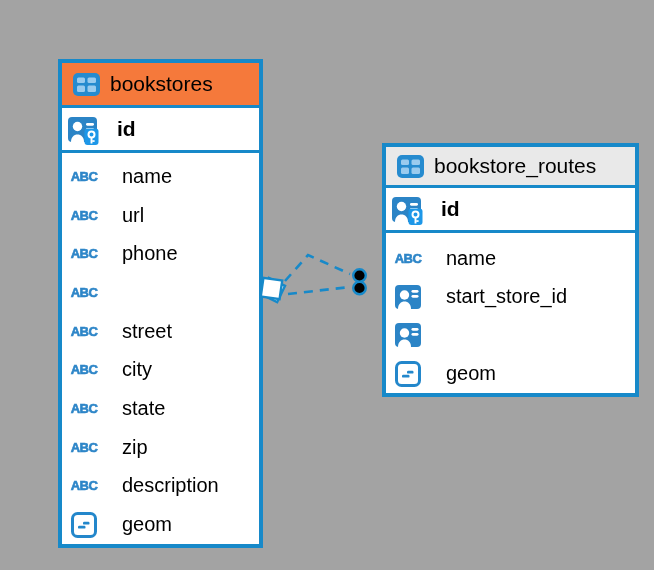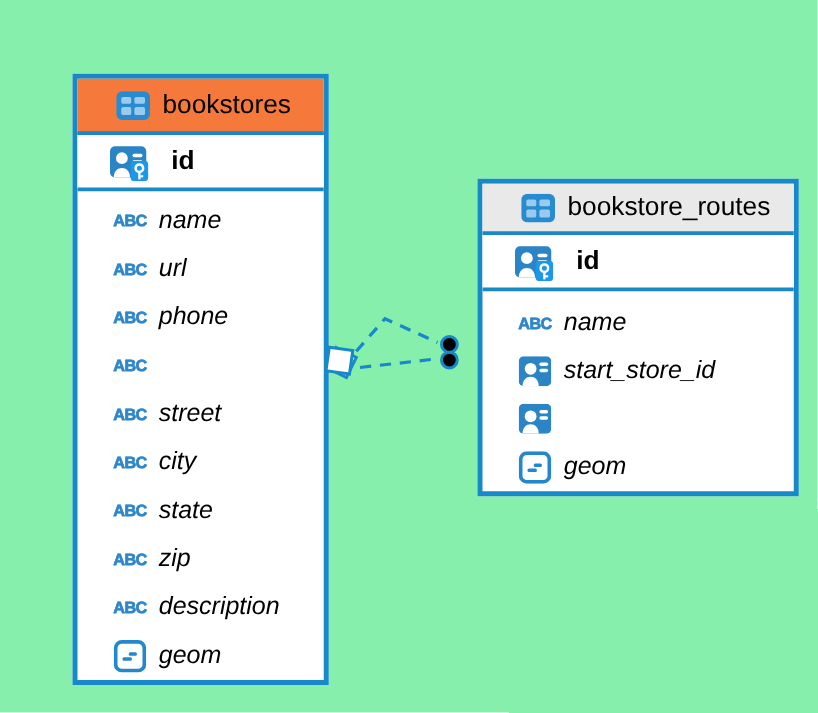--- a/index.html
+++ b/index.html
@@ -6,7 +6,7 @@
   .canvas{
     position:relative;
     width:654px;height:570px;
-    background:#86efac;
+    background:#a3a3a3;
     overflow:hidden;
     font-family:"Liberation Sans","DejaVu Sans",sans-serif;
     color:#000;

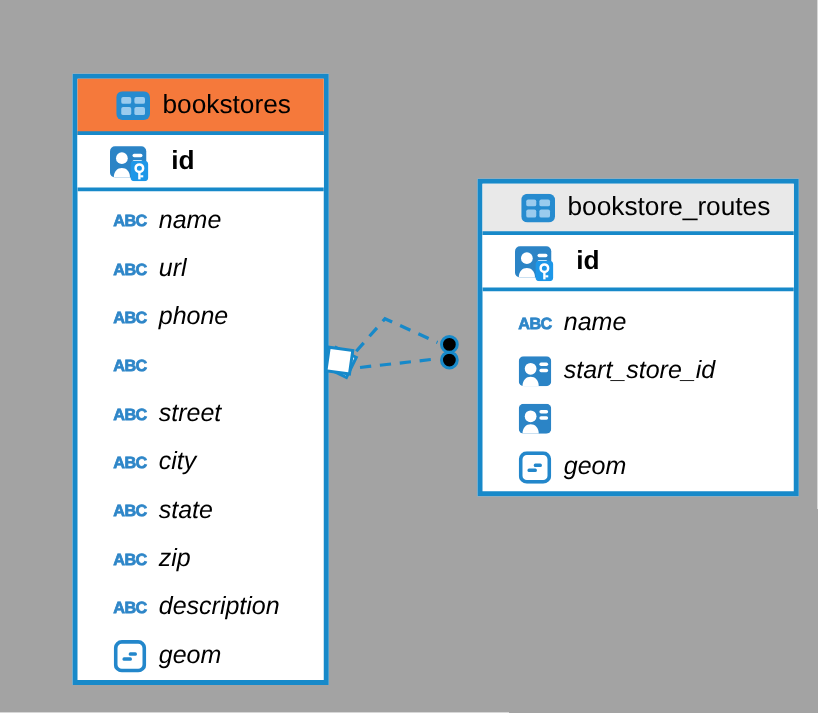--- a/index.html
+++ b/index.html
@@ -40,7 +40,7 @@
   .entity-right .tbody{padding-top:6px;}
   .row{display:flex;align-items:center;height:38.7px;padding-left:4px;}
   .entity-right .row{height:38.5px;}
-  .icon-cell{width:36px;min-width:36px;display:flex;justify-content:center;align-items:center;margin-left:20px;}
+  .icon-cell{width:36px;min-width:36px;display:flex;justify-content:center;align-items:center;}
   .col-label{font-size:20px;margin-left:5px;white-space:nowrap;font-style:italic;}
   .abc-glyph{
     font-size:13px;font-weight:bold;

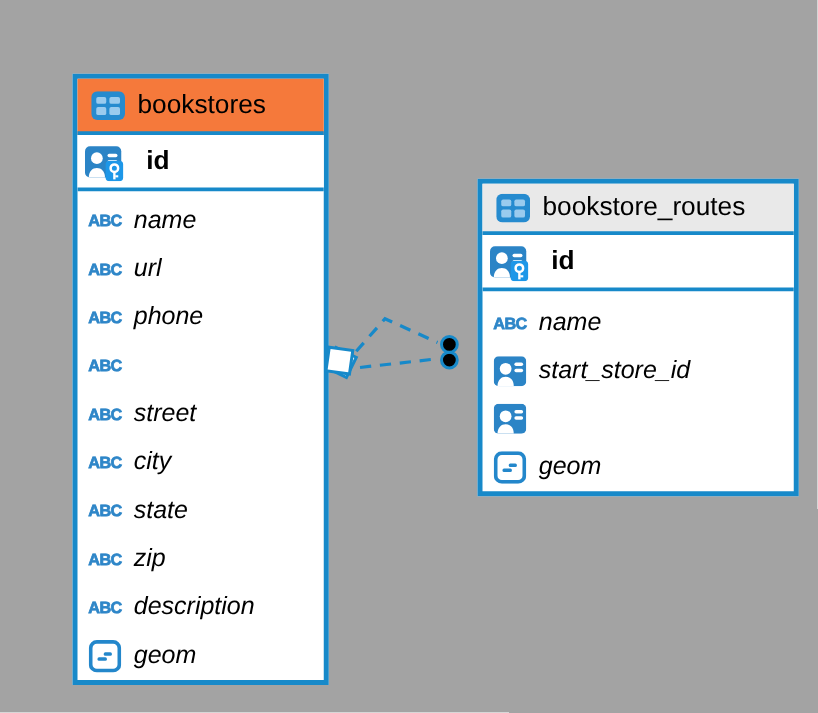--- a/index.html
+++ b/index.html
@@ -41,7 +41,7 @@
   .row{display:flex;align-items:center;height:38.7px;padding-left:4px;}
   .entity-right .row{height:38.5px;}
   .icon-cell{width:36px;min-width:36px;display:flex;justify-content:center;align-items:center;}
-  .col-label{font-size:20px;margin-left:5px;white-space:nowrap;font-style:italic;}
+  .col-label{font-size:20px;margin-left:20px;white-space:nowrap;}
   .abc-glyph{
     font-size:13px;font-weight:bold;
     color:#2E86C8;

